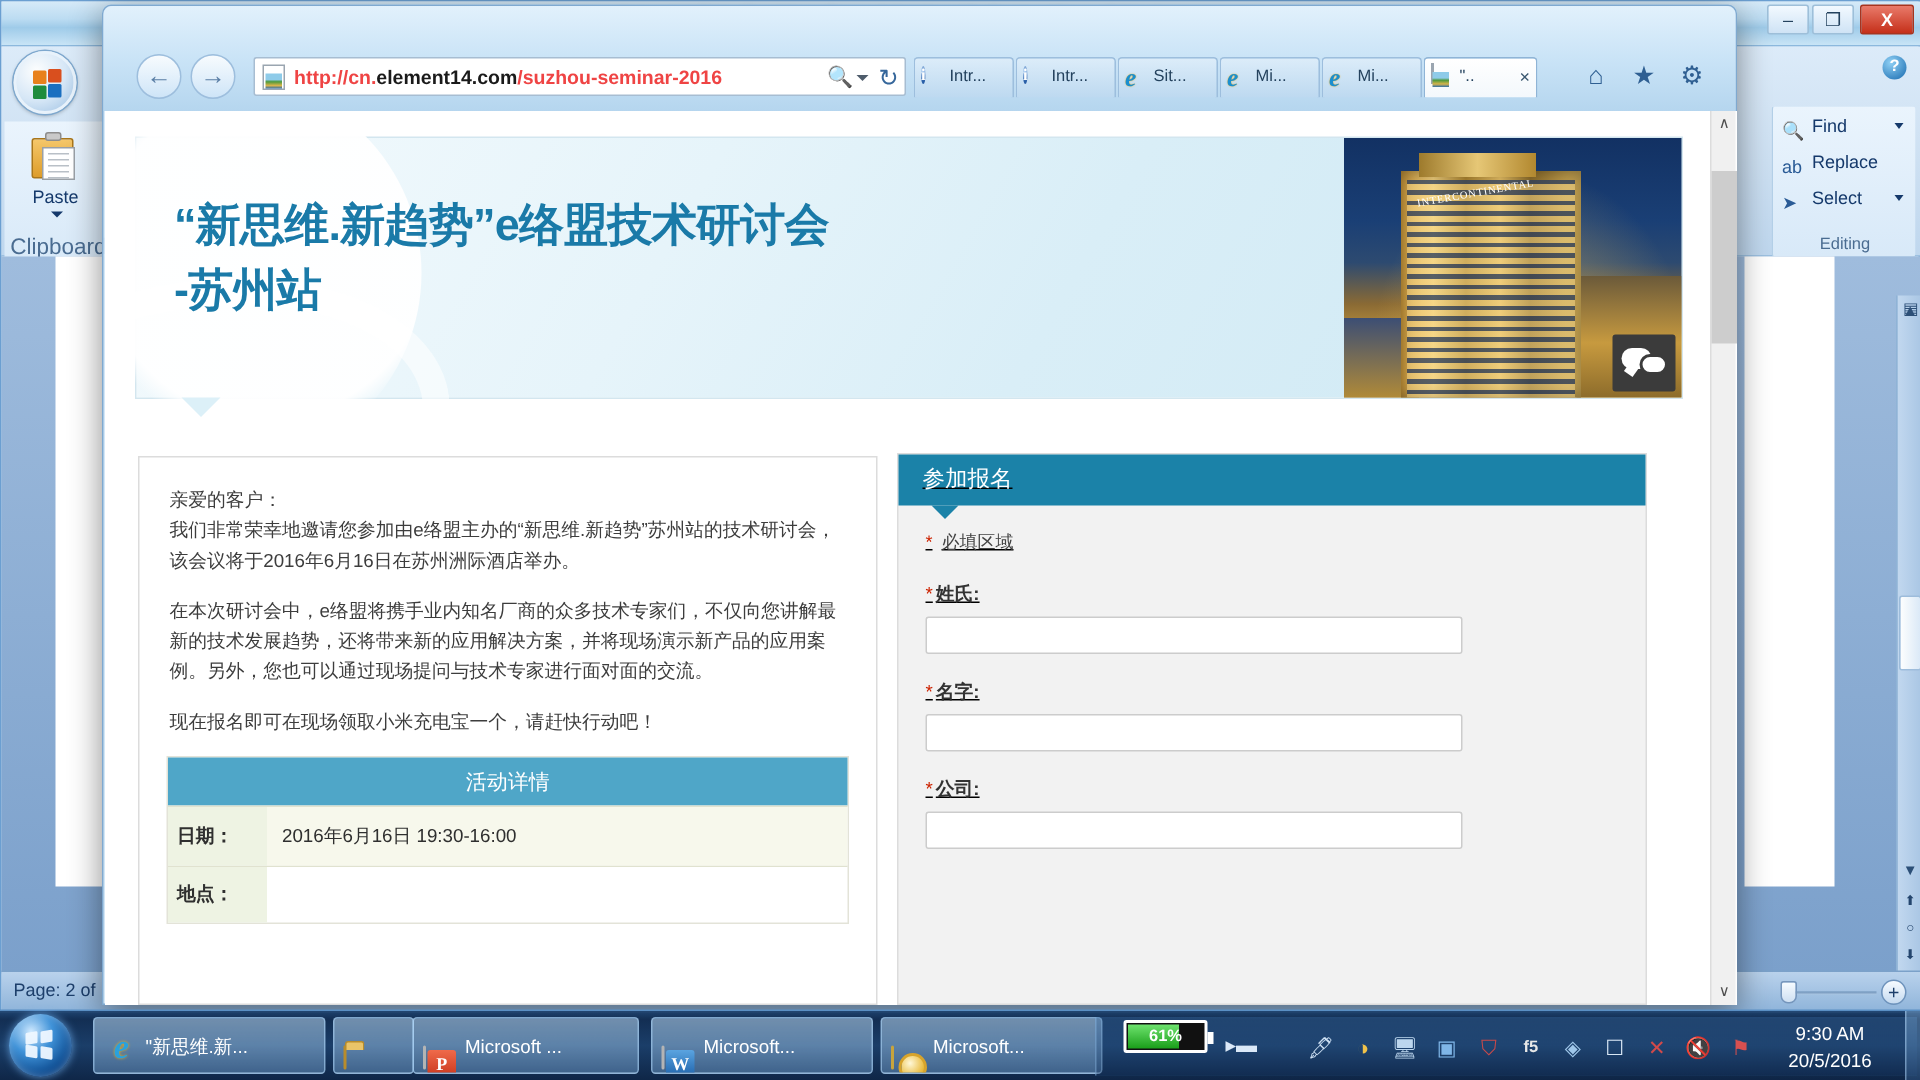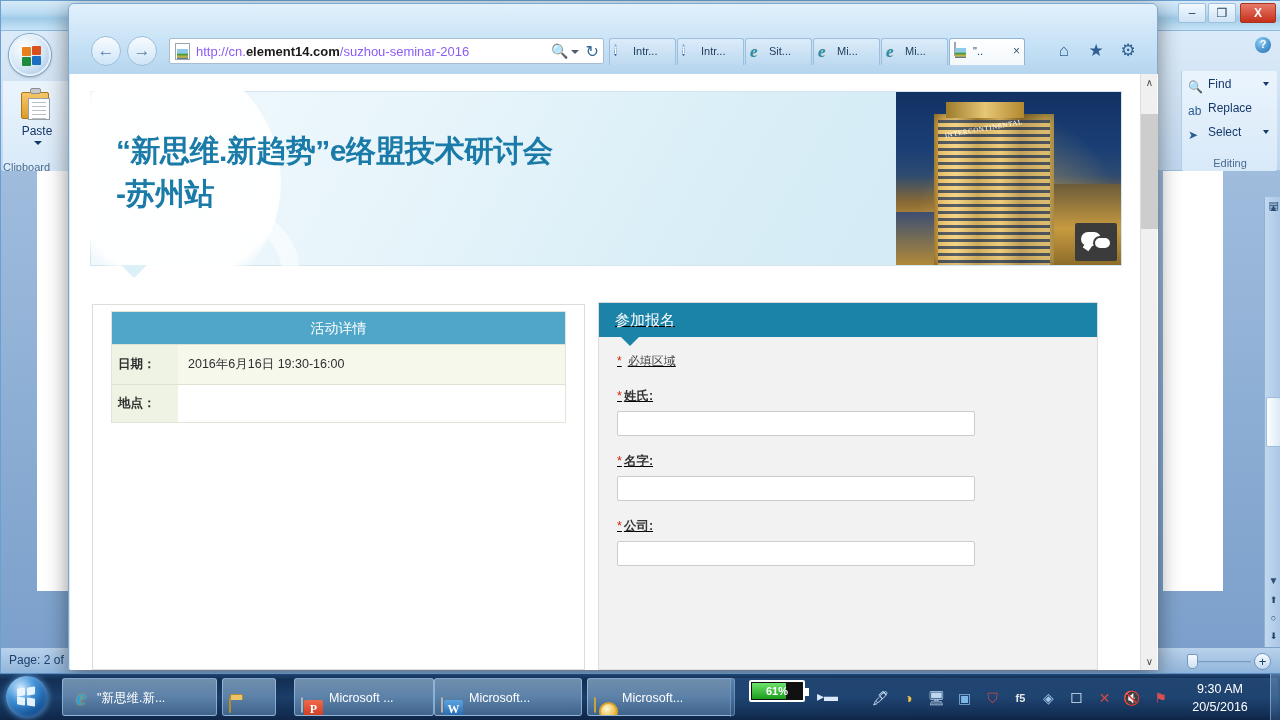--- a/index.html
+++ b/index.html
@@ -221,7 +221,7 @@
     font-size: 13px; color: #828c96; line-height: 18px; white-space: nowrap; overflow: hidden;
   }
   #url-text .host { color: #1a1a1a; font-weight: bold; }
-  #url-text .scheme { color: #8b5cf6; }
+  #url-text .scheme { color: #ef4444; font-weight: bold; }
   #search-glyph {
     position: absolute; right: 34px; top: 4px; font-size: 14px; color: #4e5c6b;
   }

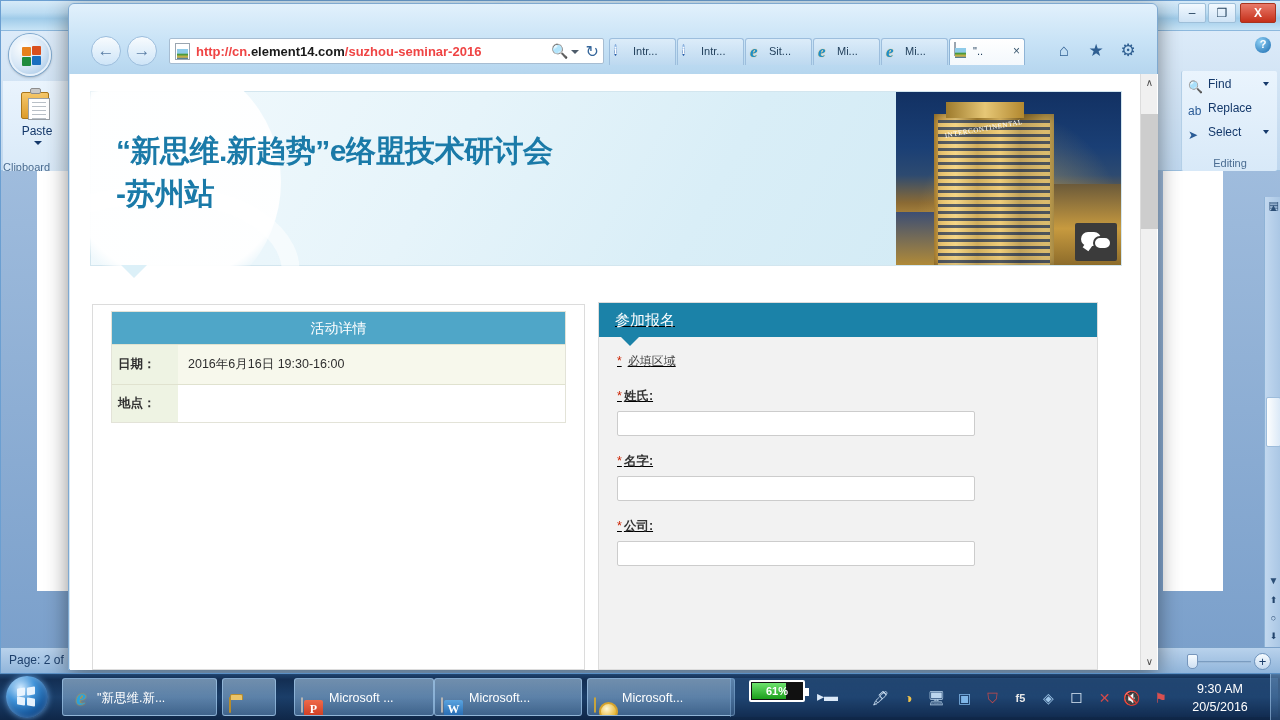--- a/index.html
+++ b/index.html
@@ -97,8 +97,8 @@
     border-top: 4px solid #15396b;
   }
   #clipboard-group-label {
-    position: absolute; left: 0; bottom: 3px; width: 68px; text-align: left;
-    font-size: 11px; color: #4a6c91;
+    position: absolute; left: 0; bottom: 3px; width: 68px; text-align: right;
+    font-size: 15px; color: #4a6c91;
   }
   #ribbon-help {
     position: absolute; right: 10px; top: 6px; width: 16px; height: 16px; border-radius:50%;

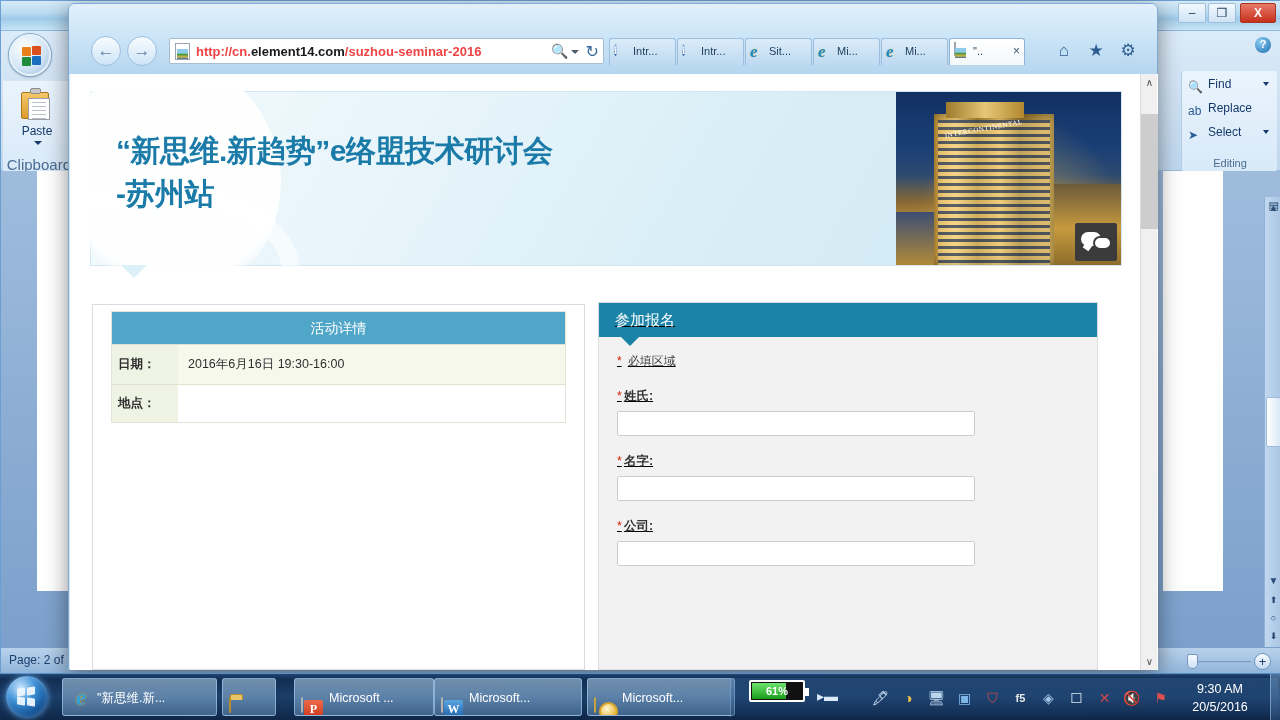--- a/index.html
+++ b/index.html
@@ -724,6 +724,12 @@
         </div>
 
         <div id="left-panel">
+          <div id="intro-block">
+            <p>亲爱的客户：</p>
+            <p style="margin-top:-13px">我们非常荣幸地邀请您参加由e络盟主办的“新思维.新趋势”苏州站的技术研讨会，该会议将于2016年6月16日在苏州洲际酒店举办。</p>
+            <p>在本次研讨会中，e络盟将携手业内知名厂商的众多技术专家们，不仅向您讲解最新的技术发展趋势，还将带来新的应用解决方案，并将现场演示新产品的应用案例。另外，您也可以通过现场提问与技术专家进行面对面的交流。</p>
+            <p>现在报名即可在现场领取小米充电宝一个，请赶快行动吧！</p>
+          </div>
           <div id="details-table">
             <div id="details-header">活动详情</div>
             <div class="detail-row">

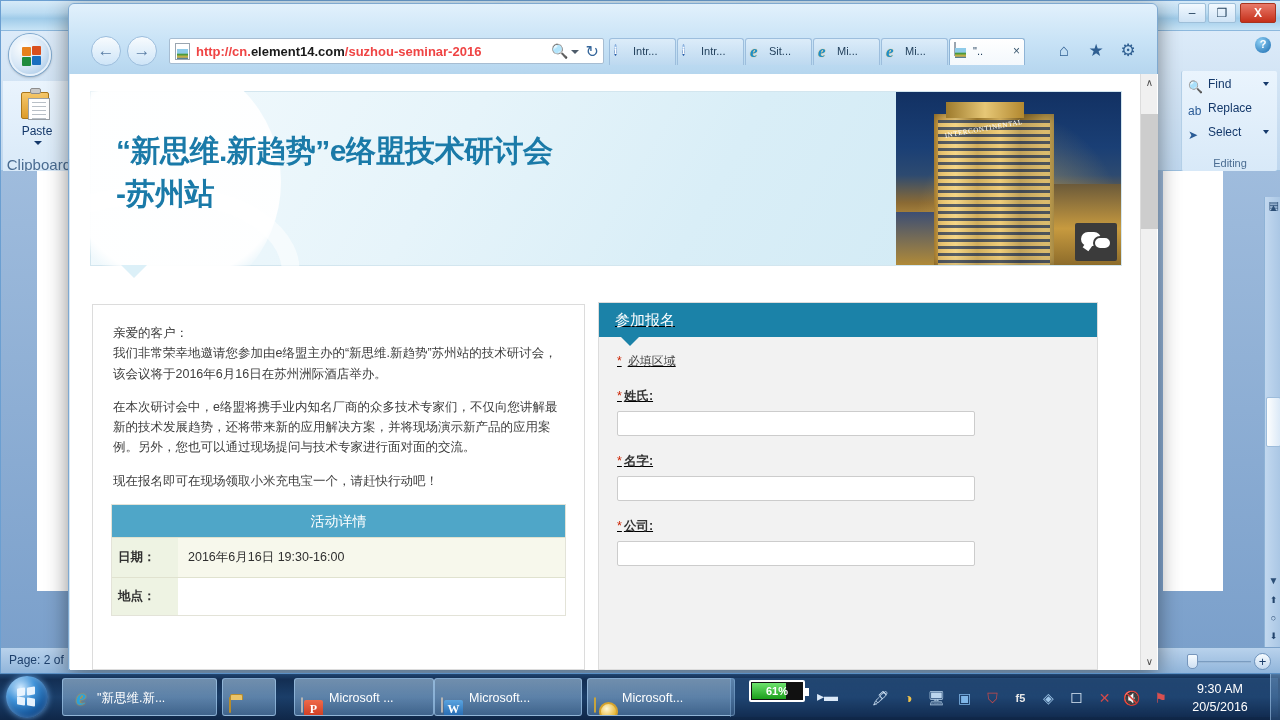--- a/index.html
+++ b/index.html
@@ -475,7 +475,7 @@
 
   #tb-ie { left: 62px; width: 155px; }
   #tb-explorer { left: 222px; width: 54px; }
-  #tb-ppt { left: 294px; width: 140px; }
+  #tb-ppt { left: 275px; width: 151px; }
   #tb-word { left: 434px; width: 148px; }
   #tb-outlook { left: 587px; width: 148px; }
 

